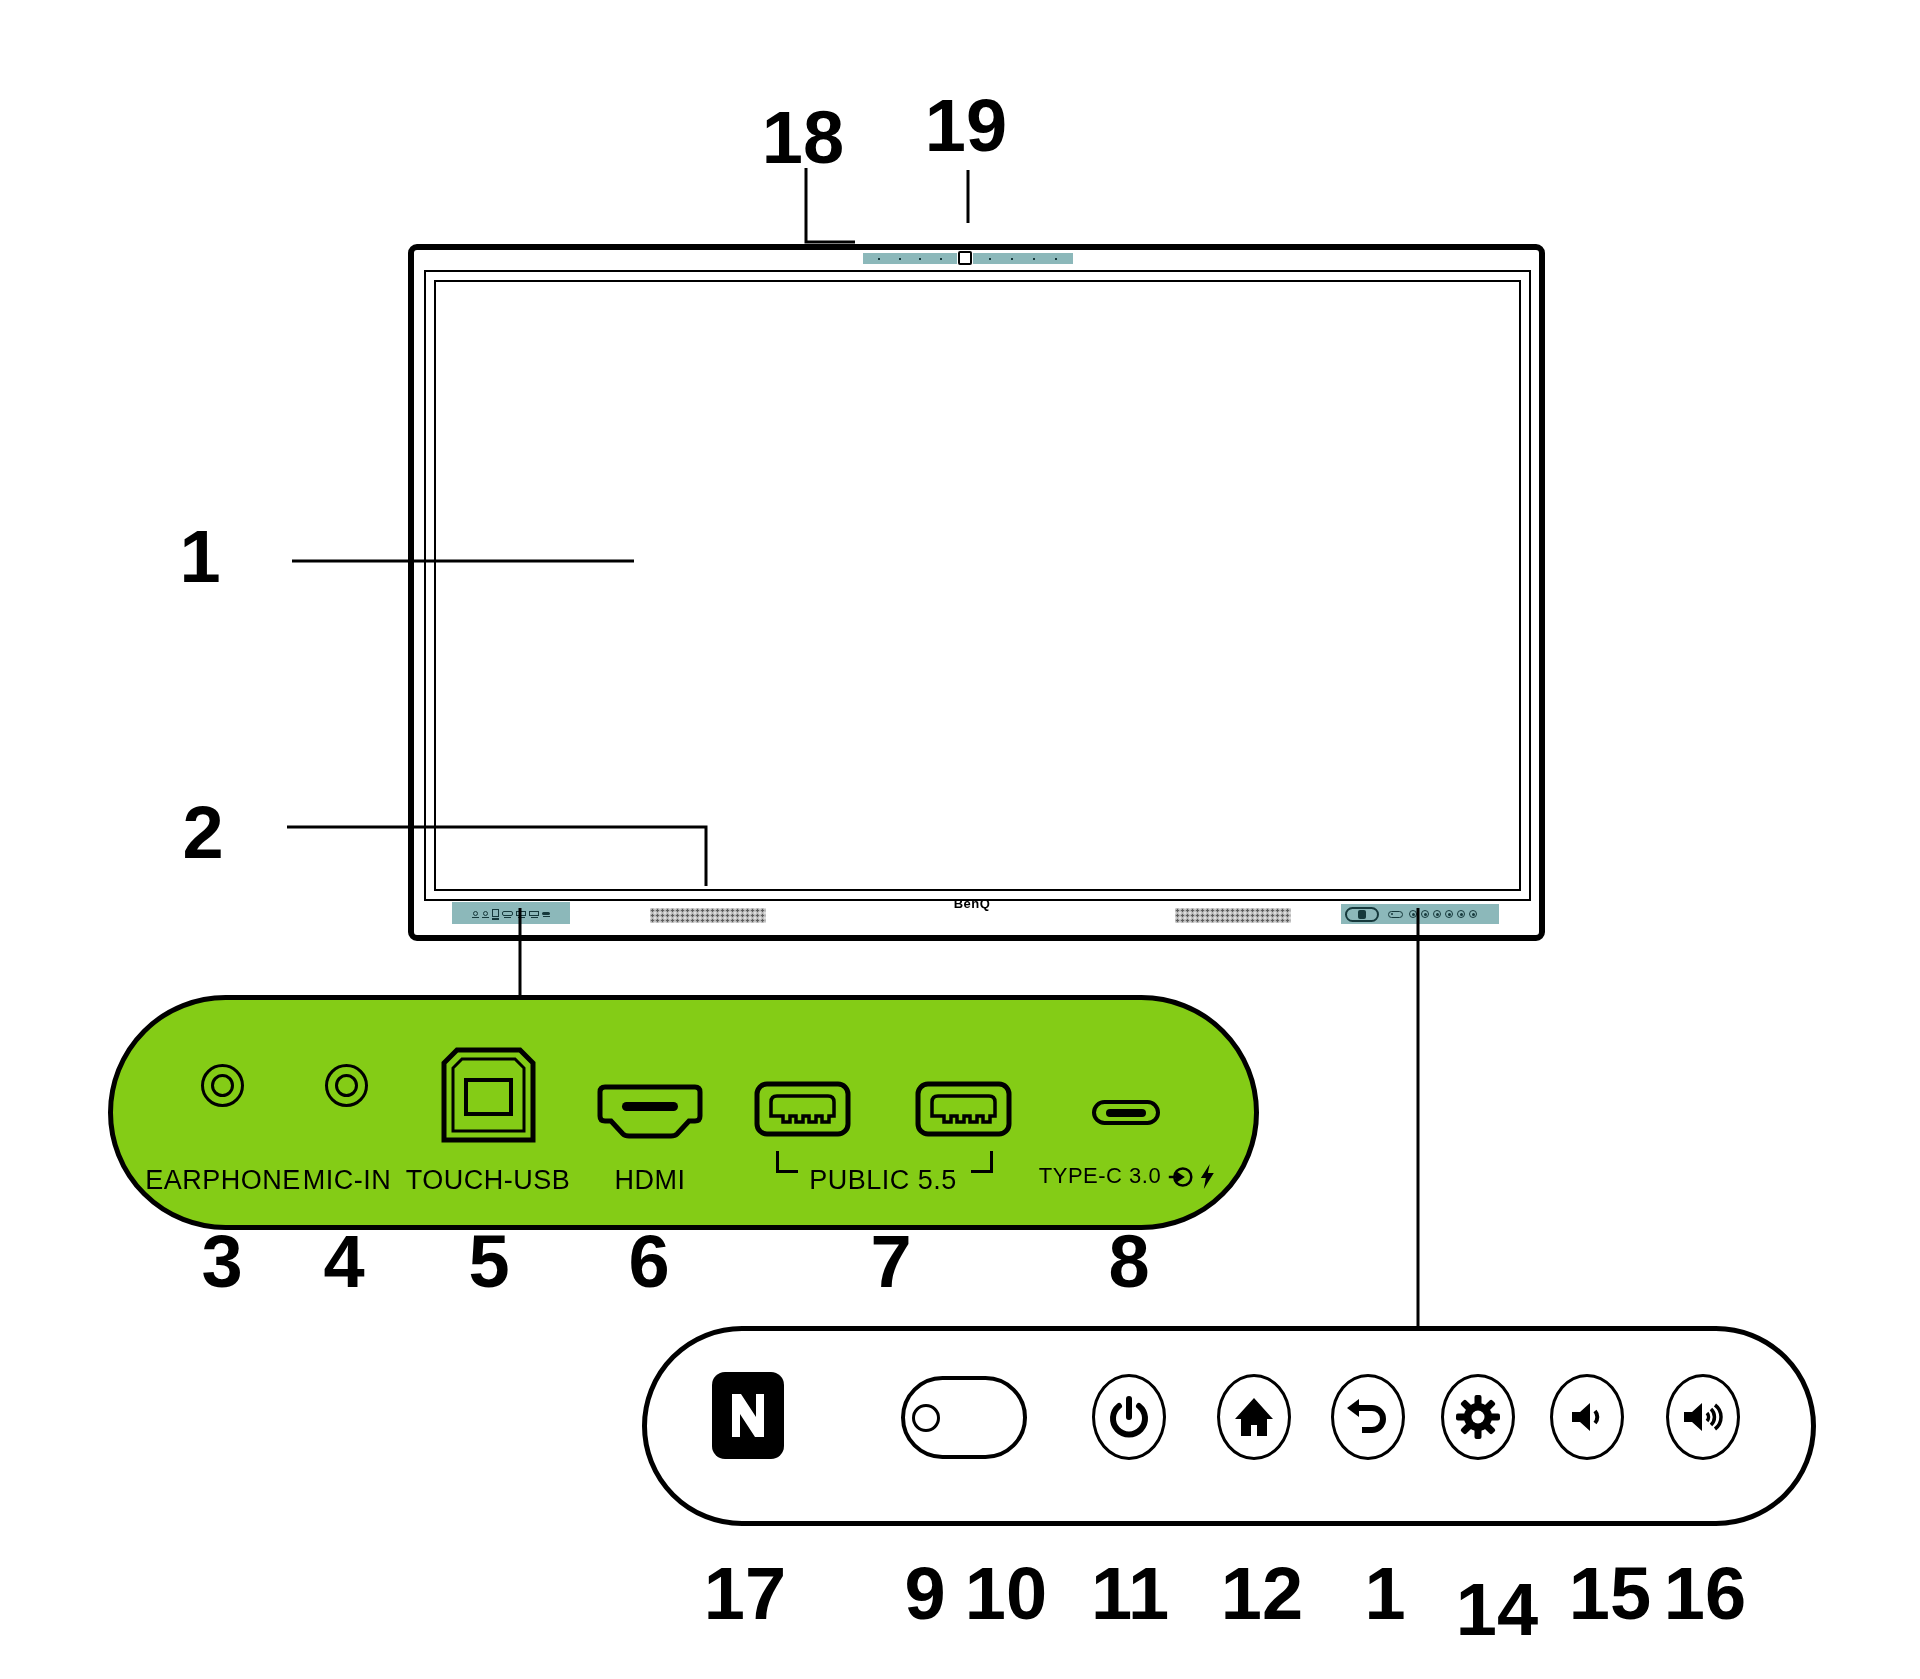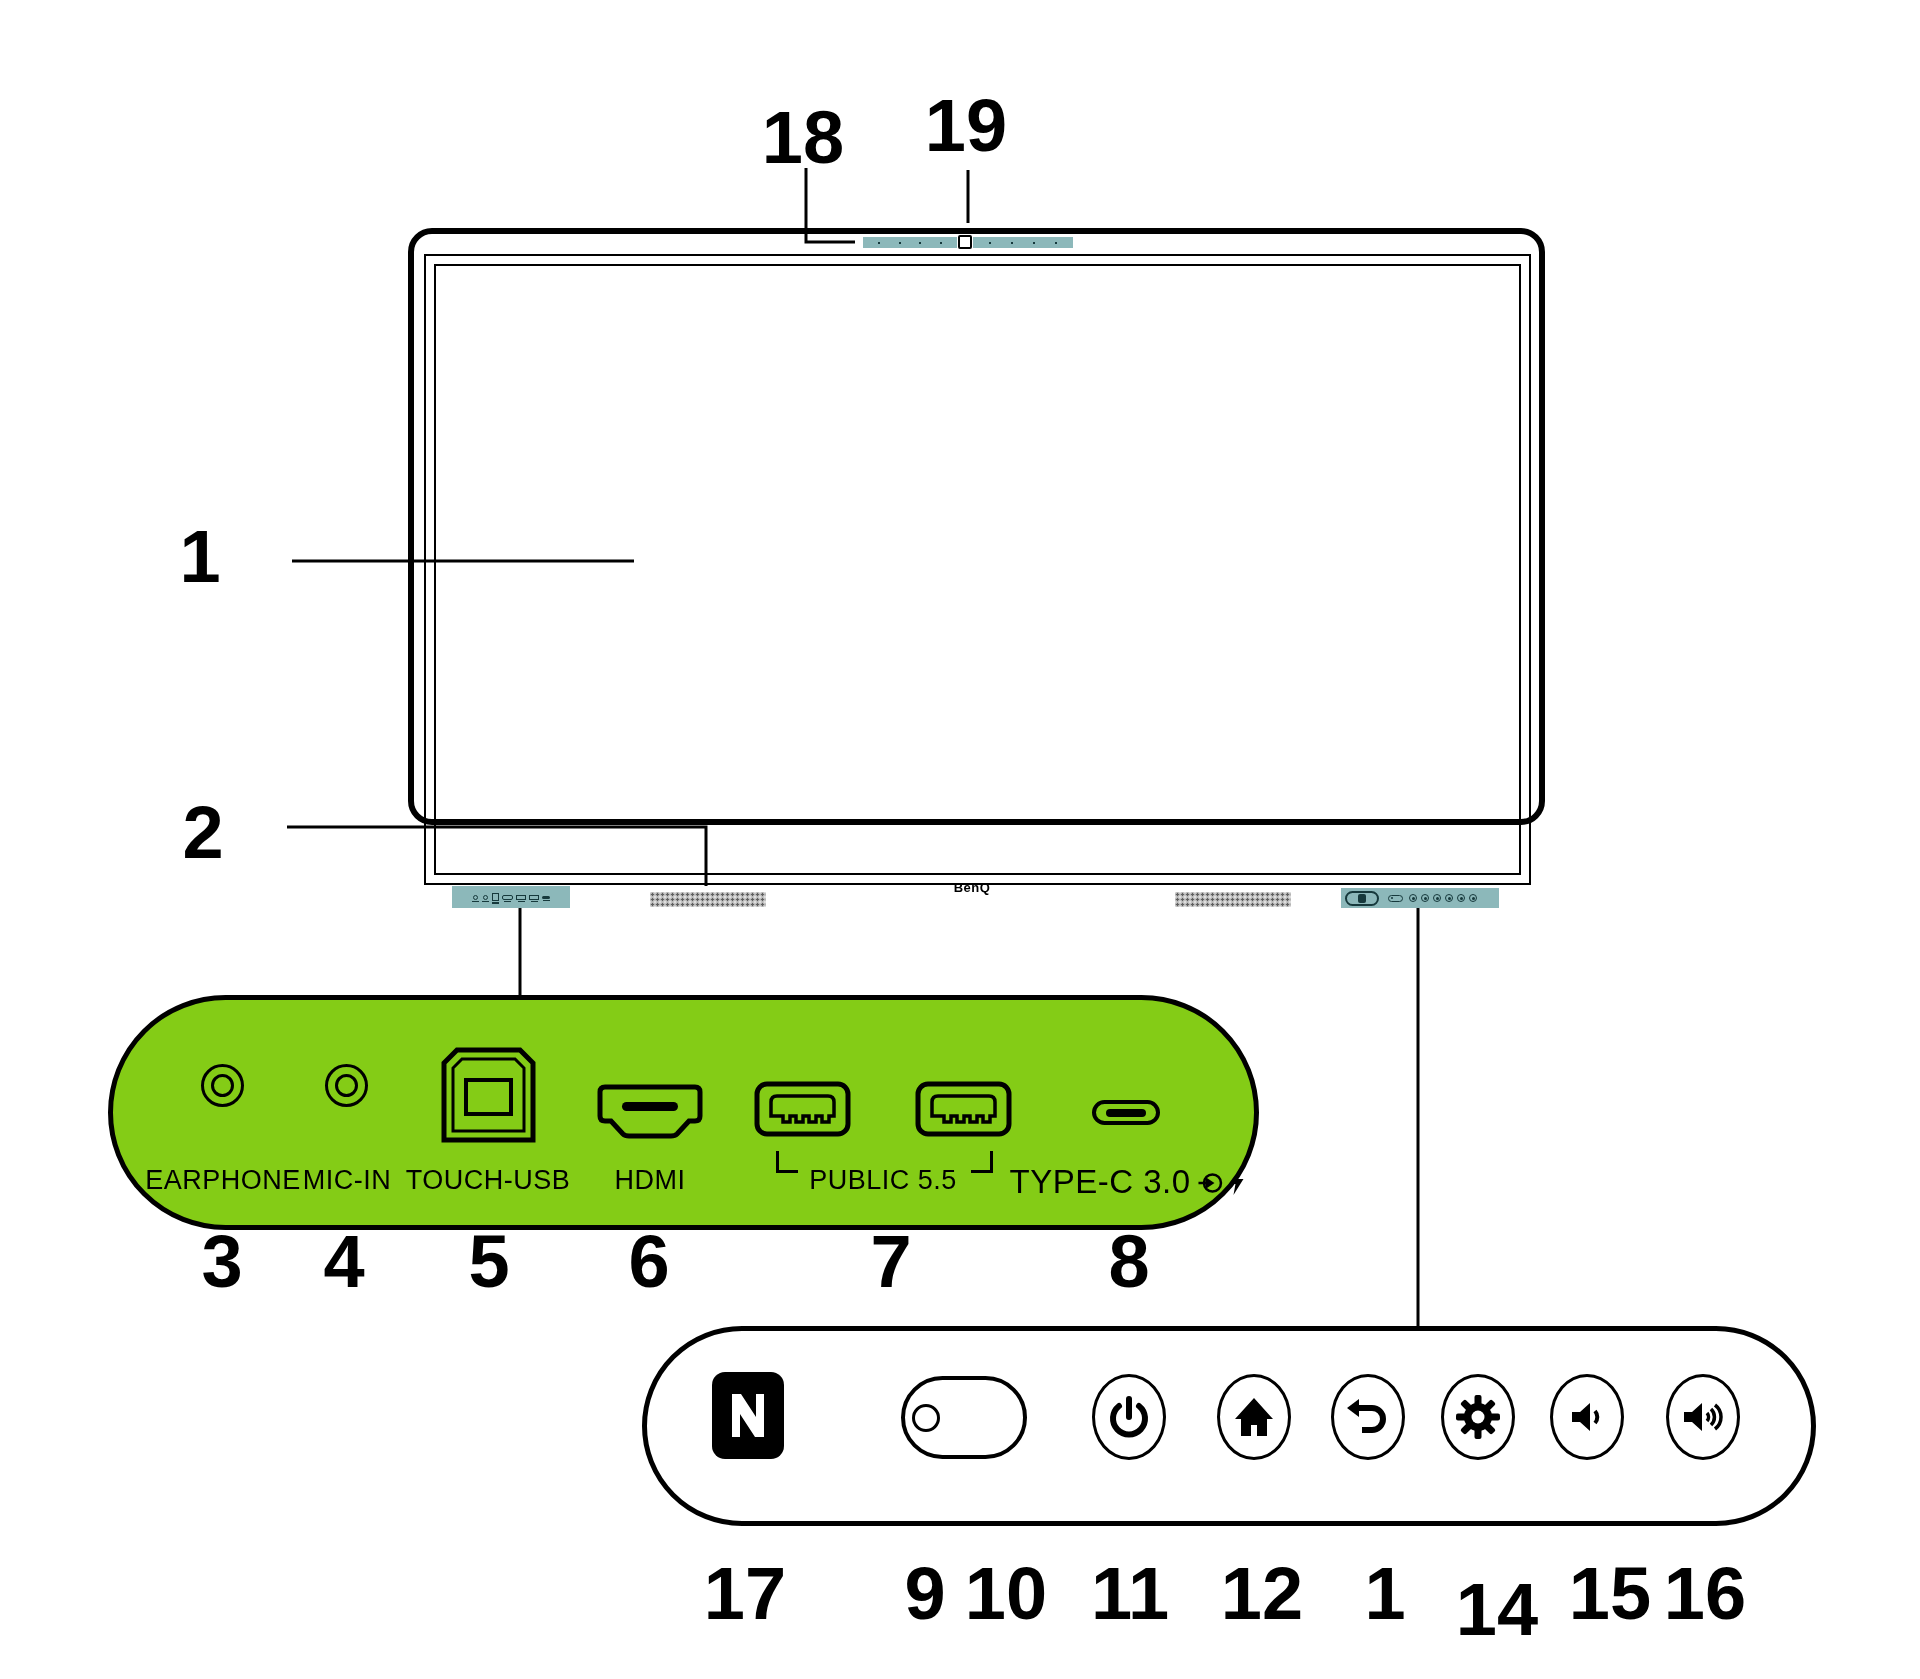--- a/index.html
+++ b/index.html
@@ -12,8 +12,8 @@
        line-height:1;white-space:nowrap;}
 
   
-  .monitor{position:absolute;left:408px;top:228px;width:1137px;height:597px;
-           border:6px solid #000;border-radius:24px;background:#fff;}
+  .monitor{position:absolute;left:408px;top:244px;width:1137px;height:697px;
+           border:6px solid #000;border-radius:9px;background:#fff;}
   .screen-a{position:absolute;left:10px;top:20px;width:1107px;height:631px;border:2px solid #000;}
   .screen-b{position:absolute;left:8px;top:8px;right:8px;bottom:8px;border:2px solid #000;}
 

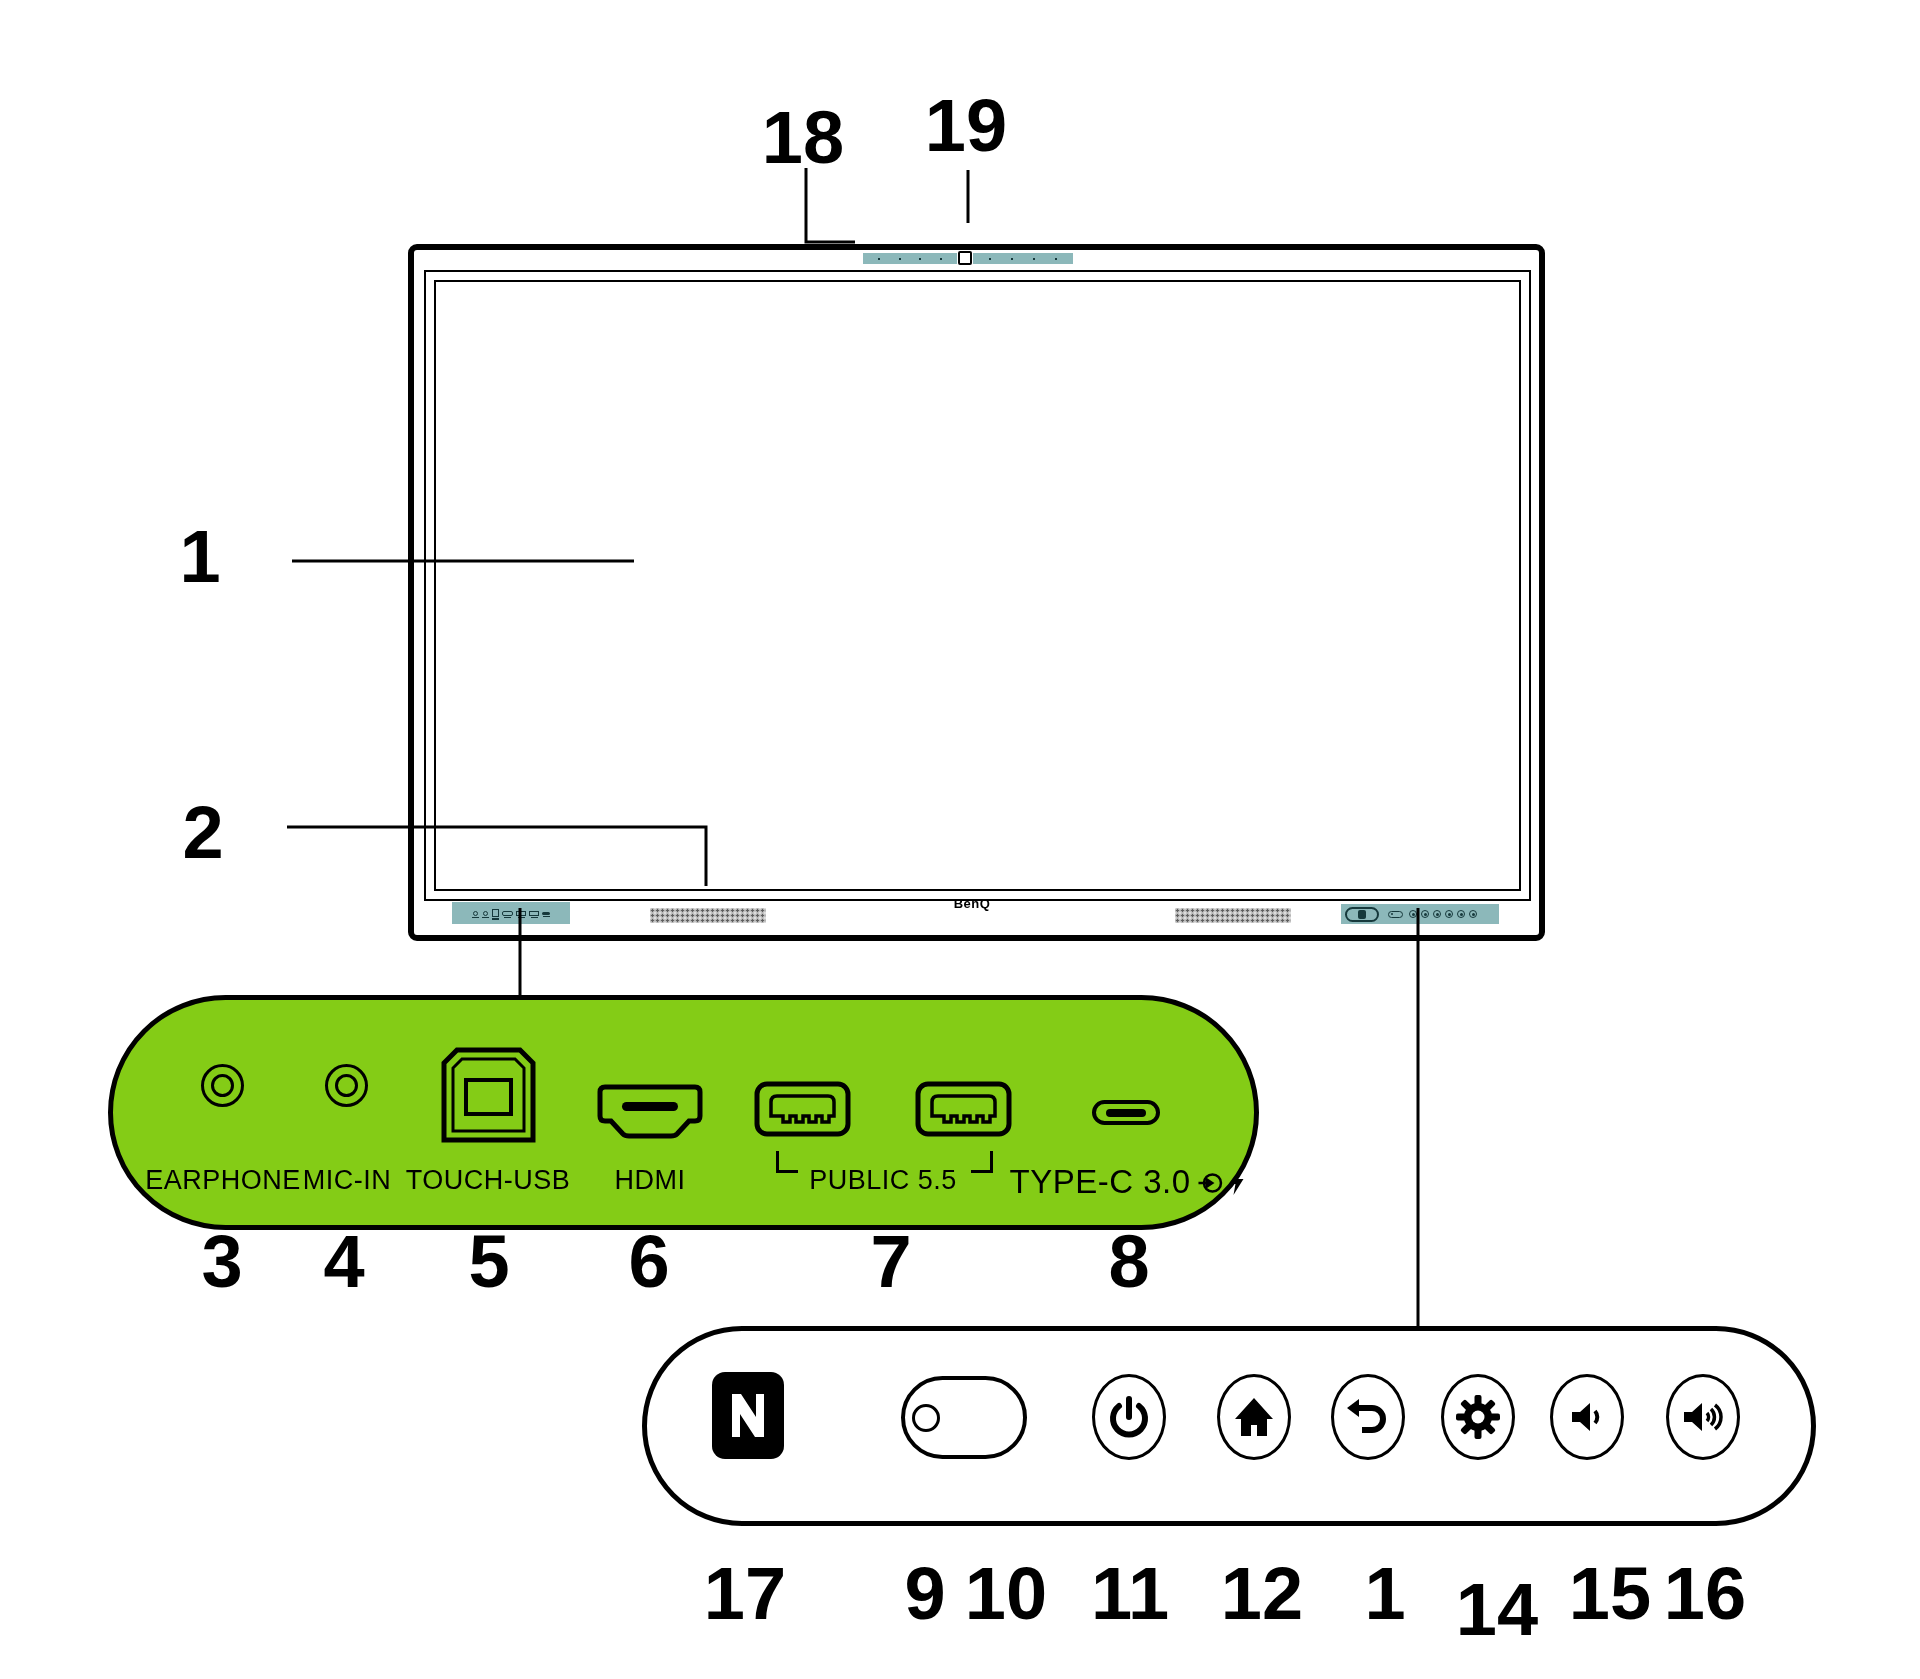--- a/index.html
+++ b/index.html
@@ -70,7 +70,7 @@
   .typec .slot{width:40px;height:8px;background:#000;border-radius:4px;}
   .tclabel{position:absolute;left:1014px;top:163px;transform:translateX(-50%);display:flex;
            align-items:center;gap:7px;white-space:nowrap;}
-  .tclabel span{font-size:33px;letter-spacing:.5px;}
+  .tclabel span{font-size:22px;letter-spacing:.5px;}
 
   
   .ctrl-pill{position:absolute;left:642px;top:1326px;width:1174px;height:200px;

